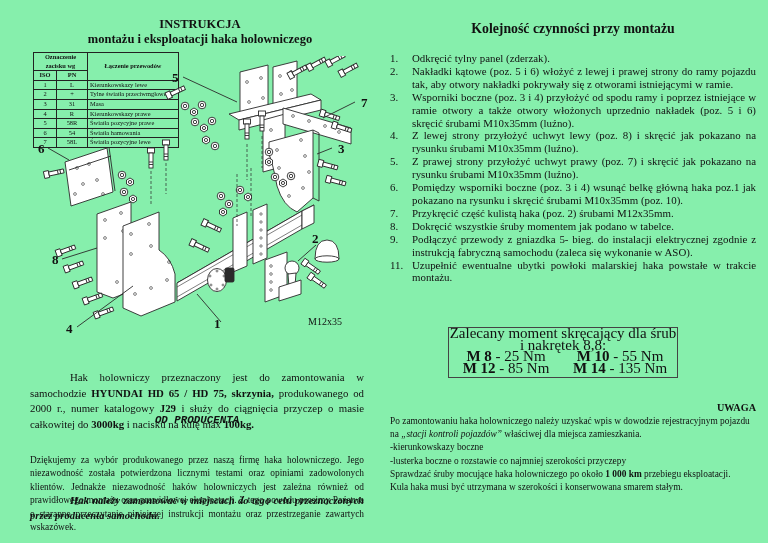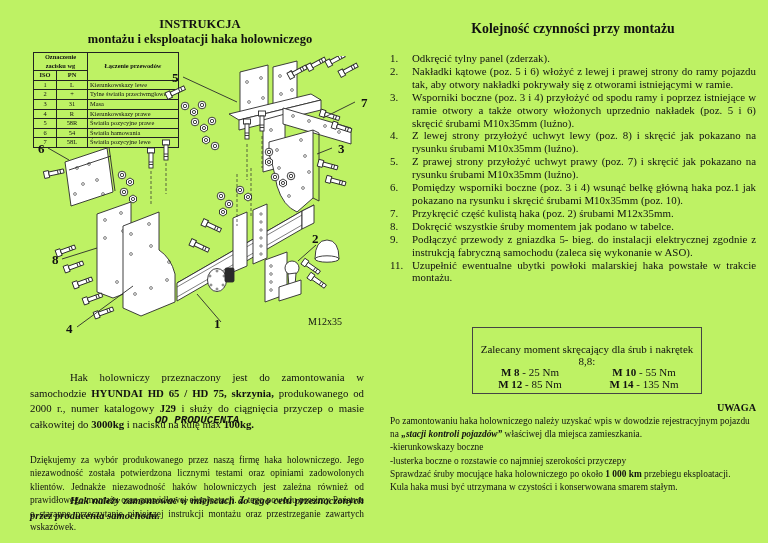--- a/index.html
+++ b/index.html
@@ -3,7 +3,7 @@
 <meta charset="utf-8">
 <style>
   html,body{margin:0;padding:0;background:#e8e8e8;}
-  #page{position:relative;width:768px;height:543px;background:#bef264;color:#111;
+  #page{position:relative;width:768px;height:543px;background:#86efac;color:#111;
         font-family:"Liberation Serif","DejaVu Serif",serif;overflow:hidden;}
   .abs{position:absolute;}
   .b{font-weight:bold;}

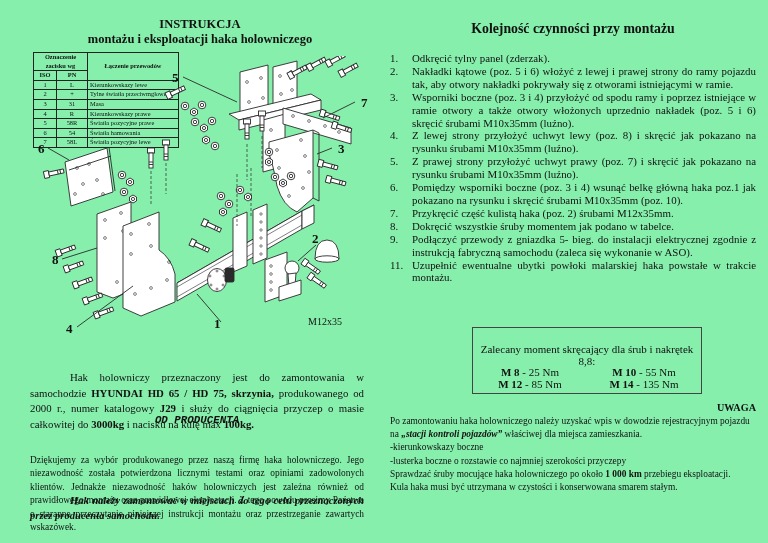--- a/index.html
+++ b/index.html
@@ -40,7 +40,7 @@
   #steps{left:390px;top:52px;width:366px;font-size:10.9px;line-height:12.9px;}
   .step{position:relative;padding-left:22px;text-align:justify;}
   .step .num{position:absolute;left:0;top:0;}
-  #torque-box{left:472px;top:327px;width:228px;border:1.2px solid #444;font-size:11px;line-height:11.5px;padding:16px 0 3px 0;}
+  #torque-box{left:448px;top:327px;width:228px;border:1.2px solid #444;font-size:15px;line-height:11.5px;padding:0 0 3px 0;}
   #torque-box .tb-title{text-align:center;}
   #torque-grid{display:grid;grid-template-columns:1fr 1fr;}
   #torque-grid div{text-align:center;}

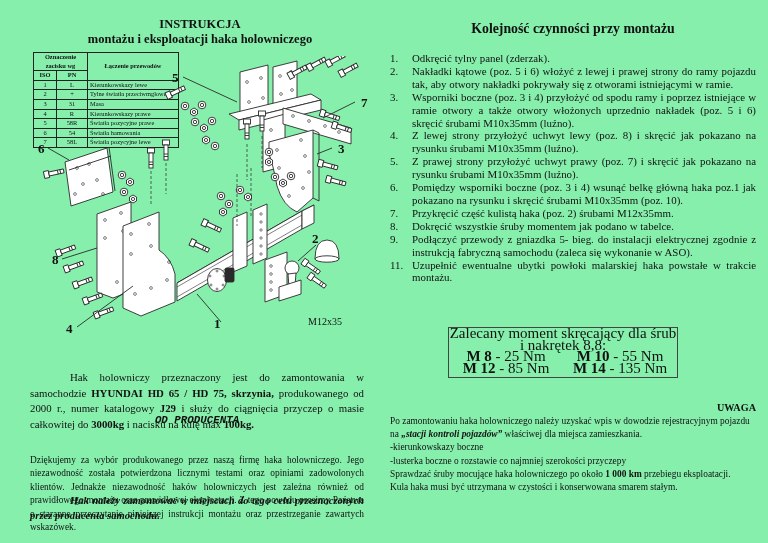--- a/index.html
+++ b/index.html
@@ -7,7 +7,7 @@
         font-family:"Liberation Serif","DejaVu Serif",serif;overflow:hidden;}
   .abs{position:absolute;}
   .b{font-weight:bold;}
-  .bi{font-weight:bold;font-style:italic;}
+  .bi{font-weight:normal;font-style:italic;}
 
   
   #left-title{left:60px;top:17px;width:280px;font-weight:bold;font-size:12.5px;line-height:15px;text-align:center;}

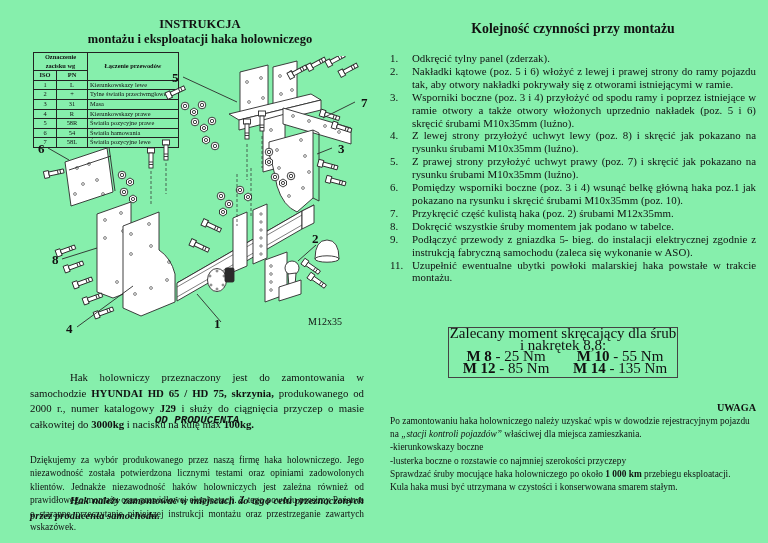--- a/index.html
+++ b/index.html
@@ -355,7 +355,7 @@
     <div>-kierunkowskazy boczne</div>
     <div>-lusterka boczne  o rozstawie co najmniej szerokości przyczepy</div>
     <div><span>Sprawdzać śruby mocujące haka holowniczego po około </span><span class="b">1 000 km</span><span> przebiegu eksploatacji.</span></div>
-    <div>Kula haka musi być utrzymana w czystości i konserwowana smarem stałym.</div>
+    <div>Kula haka musi być utrzymana w szerokości i konserwowana smarem stałym.</div>
   </div>
 
 </div>

